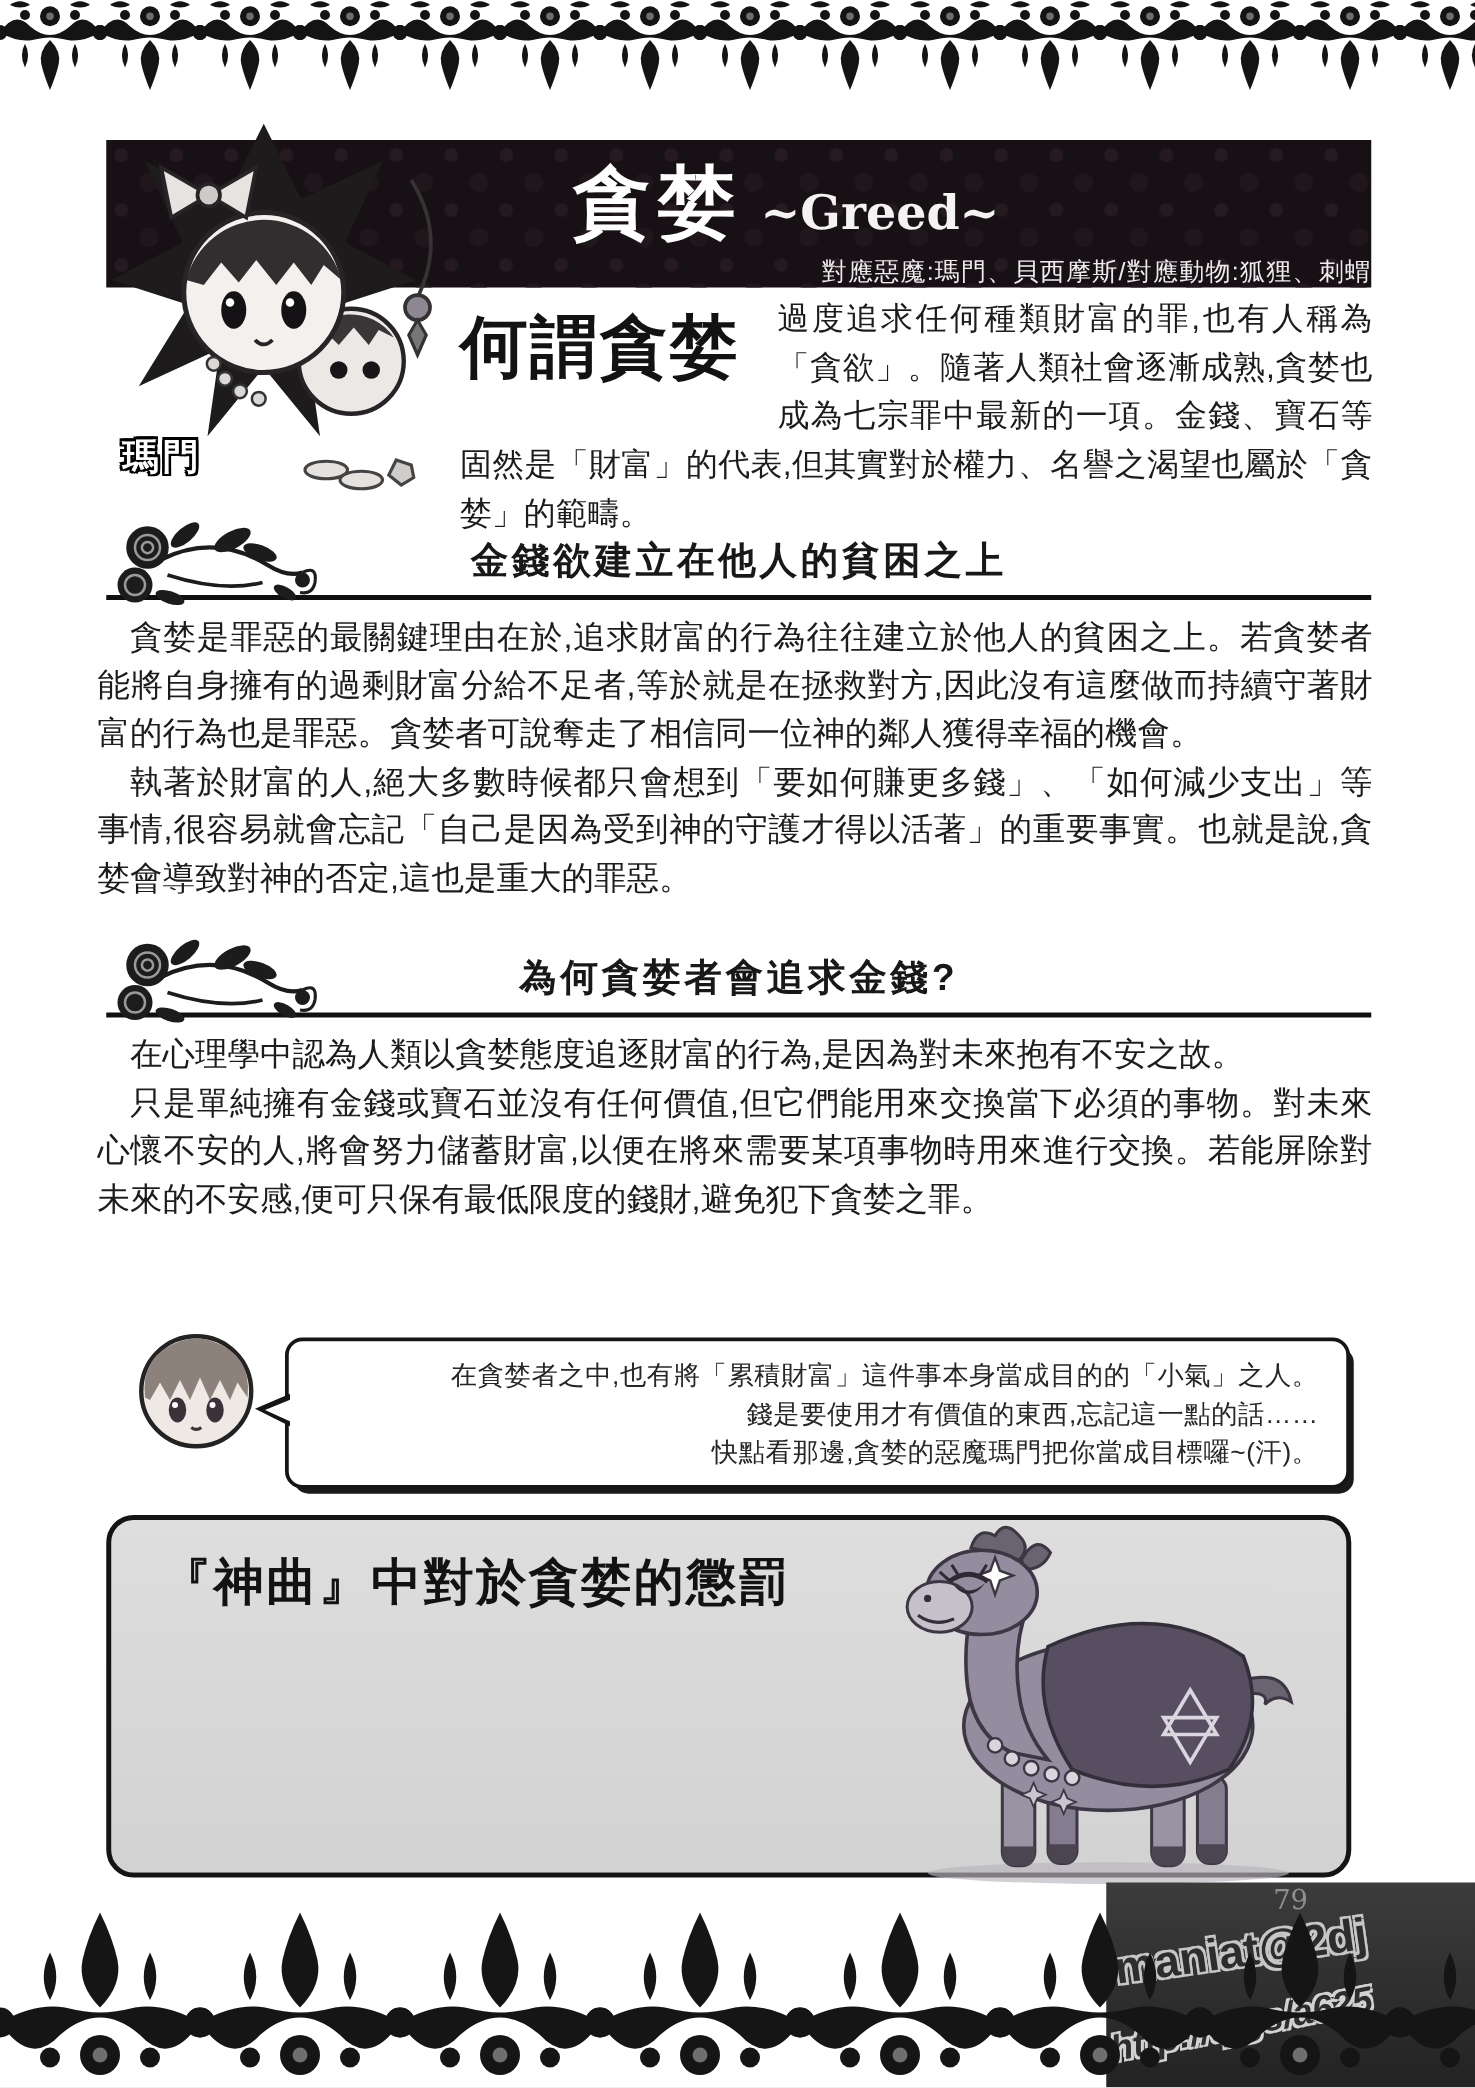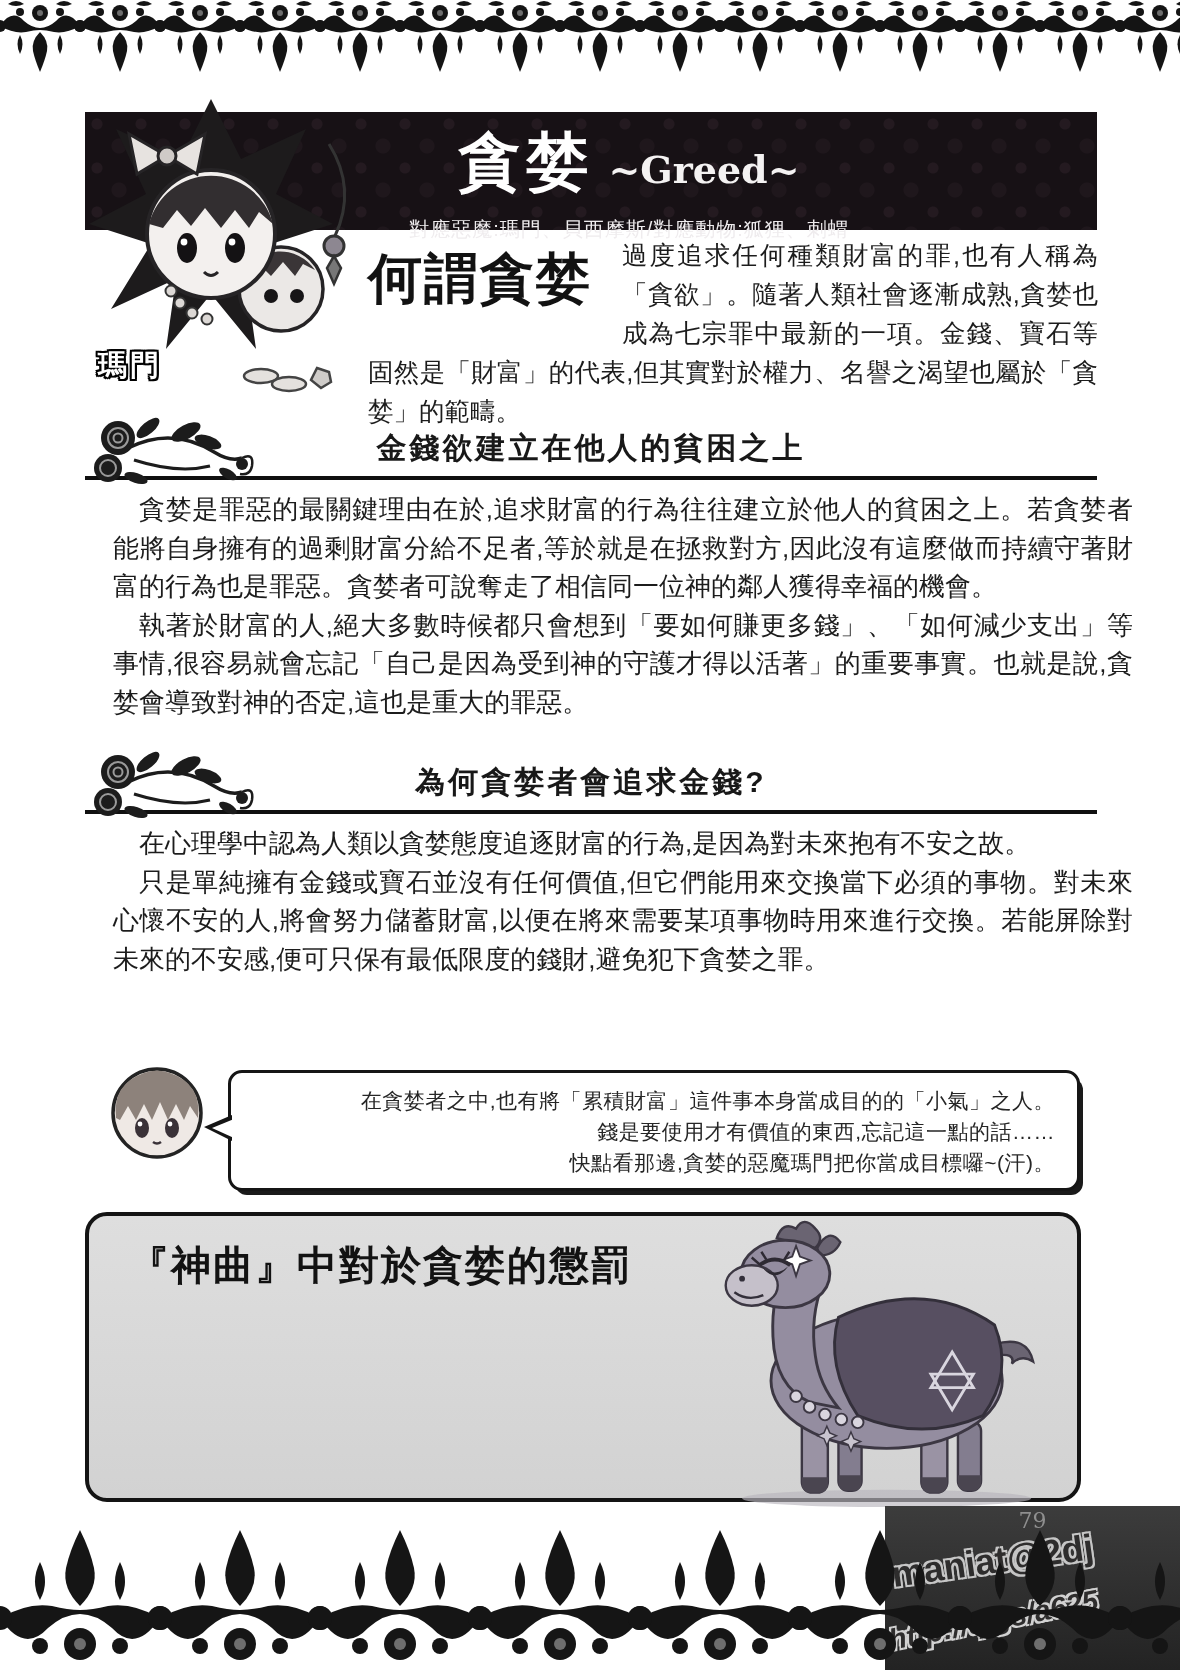--- a/index.html
+++ b/index.html
@@ -34,8 +34,8 @@
     font-family:"DejaVu Serif", serif;
   }
   .banner-subtitle {
-    color:#efecee; font-size:20px; letter-spacing:1px; text-align:center;
-    padding-left:76px; margin-top:12px;
+    color:#efecee; font-size:20px; letter-spacing:1px; text-align:right;
+    padding-left:76px; margin-top:0;
   }
 
   

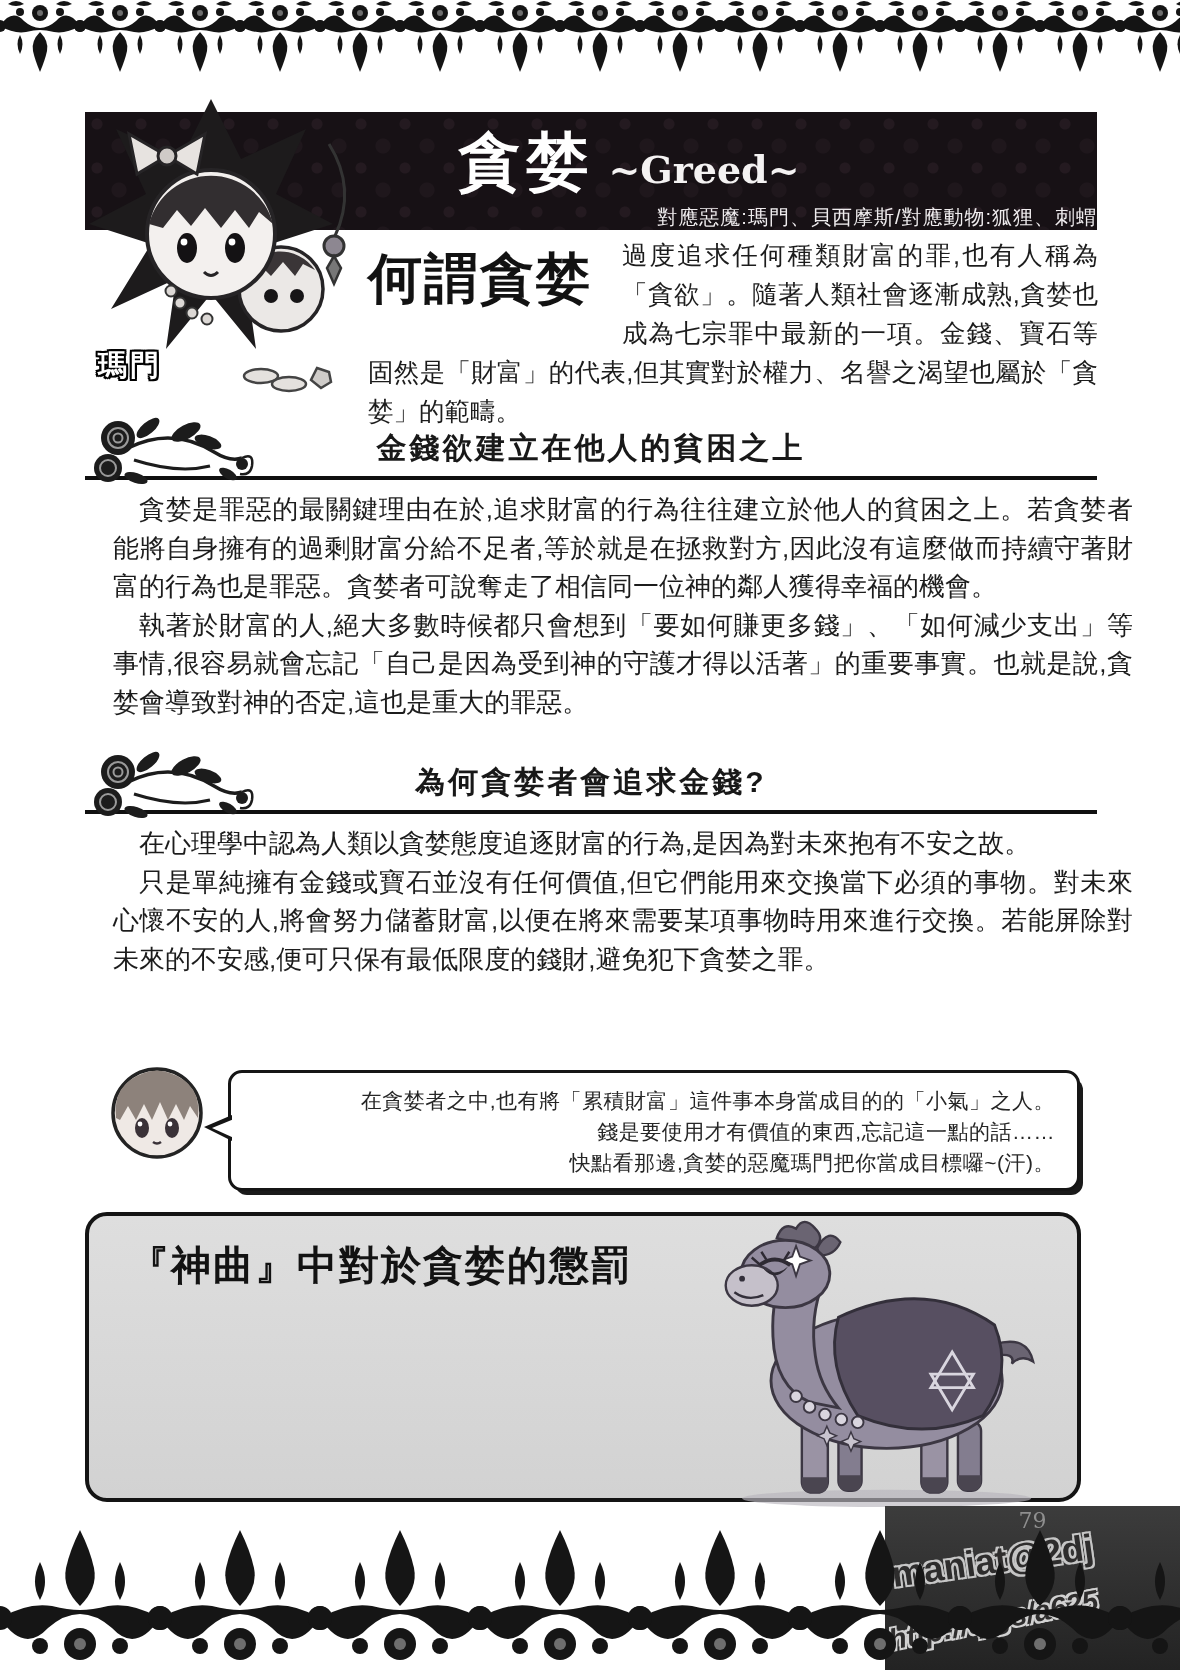--- a/index.html
+++ b/index.html
@@ -65,7 +65,7 @@
     font-size:30px; letter-spacing:3px; font-weight:700; color:#181818; z-index:1;
   }
   .sec-rule { position:absolute; left:85px; width:1012px; height:4px; background:#101010; z-index:1; }
-  .sec-body { position:absolute; left:78px; width:1020px; z-index:1;margin-left:35px; }
+  .sec-body { position:absolute; left:78px; width:1020px; z-index:1; }
   .sec-body p {
     font-size:26px; line-height:38.5px; text-align:justify;
     text-indent:1em; color:#1c1c1c;

